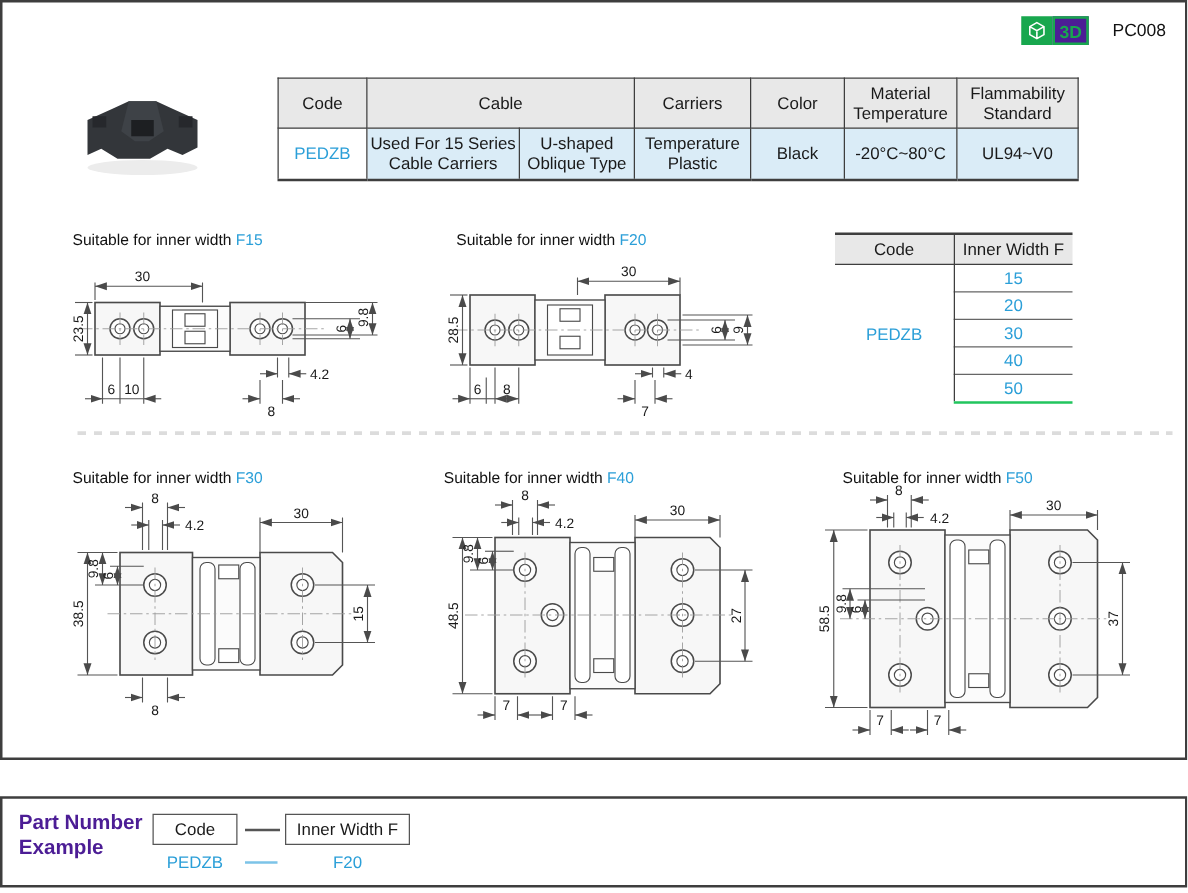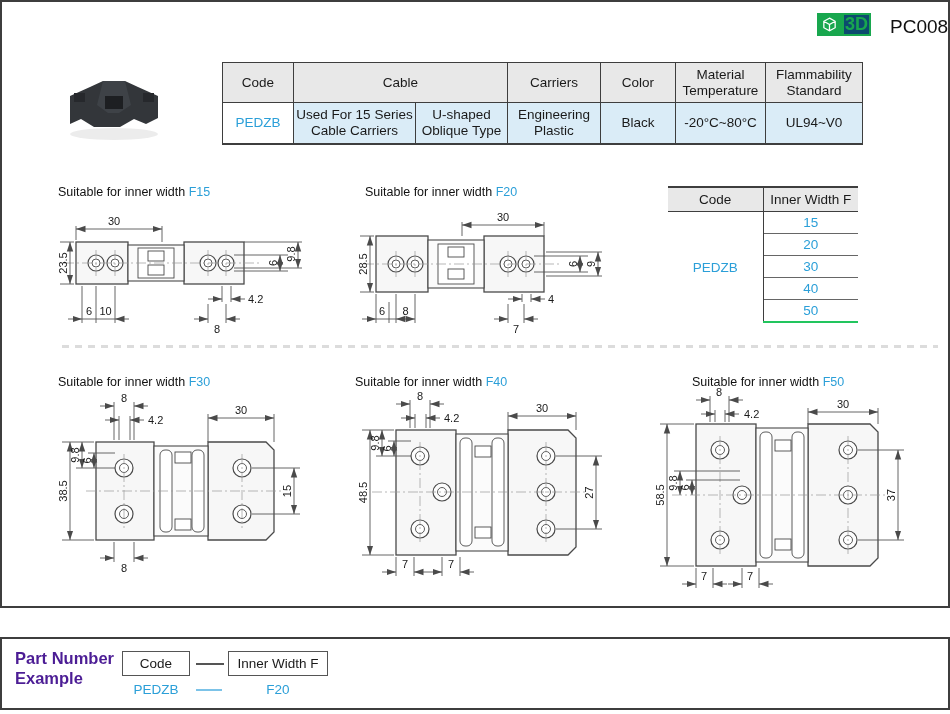--- a/index.html
+++ b/index.html
@@ -15,8 +15,8 @@
   .badge-ico { width:25px; height:23px; background:#18a74e; display:flex;
                align-items:center; justify-content:center; }
   .badge-box { width:29px; height:23px; border:2px solid #18a74e; box-sizing:border-box;
-               color:#18a74e; font-weight:700; font-size:18px; display:flex;
-               align-items:center; justify-content:center; background:#0c4a6e; }
+               color:#18a74e; font-weight:700; font-size:14px; display:flex;
+               align-items:center; justify-content:center; background:#4c1d95; }
   .pagecode { position:absolute; left:890px; top:16px; font-size:19px; color:#111; }
 
   

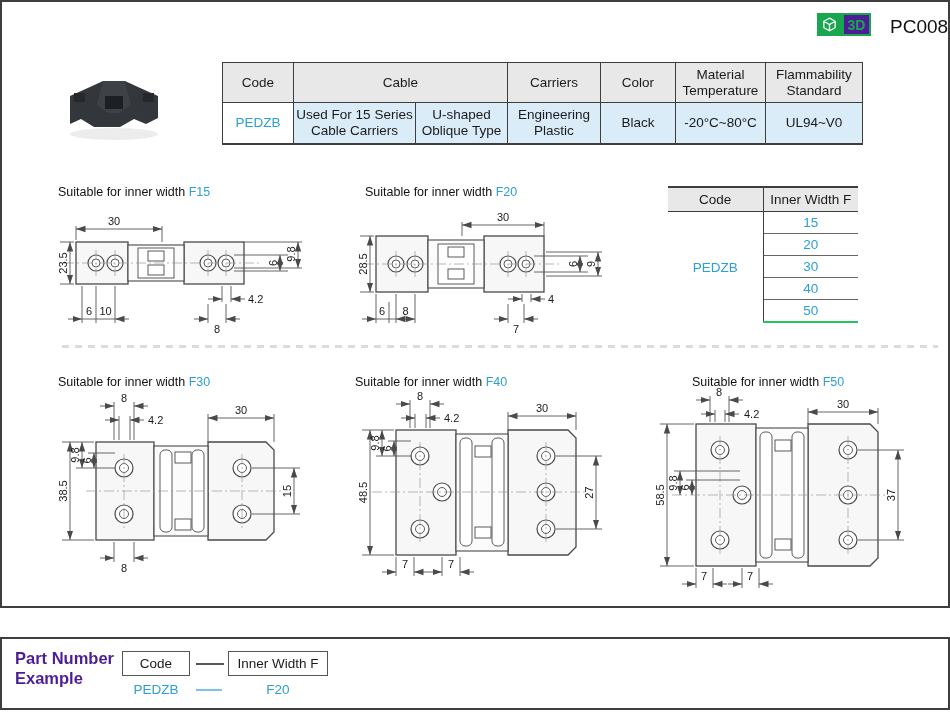--- a/index.html
+++ b/index.html
@@ -17,7 +17,7 @@
   .badge-box { width:29px; height:23px; border:2px solid #18a74e; box-sizing:border-box;
                color:#18a74e; font-weight:700; font-size:14px; display:flex;
                align-items:center; justify-content:center; background:#4c1d95; }
-  .pagecode { position:absolute; left:890px; top:16px; font-size:19px; color:#111; }
+  .pagecode { position:absolute; left:890px; top:16px; font-size:14px; color:#111; }
 
   
   table.spec { position:absolute; left:222px; top:62px; border-collapse:collapse; table-layout:fixed; }

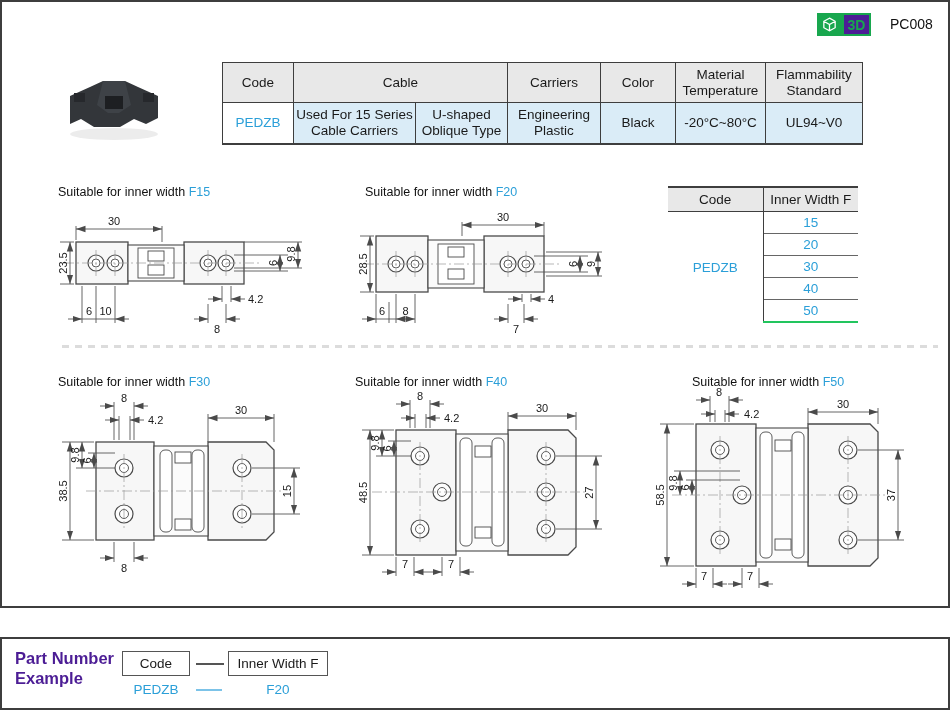--- a/index.html
+++ b/index.html
@@ -125,7 +125,7 @@
       <td class="codecell">PEDZB</td>
       <td>Used For 15 Series Cable Carriers</td>
       <td>U-shaped Oblique Type</td>
-      <td>Engineering Plastic</td>
+      <td>Temperature Plastic</td>
       <td>Black</td>
       <td>-20°C~80°C</td>
       <td>UL94~V0</td>

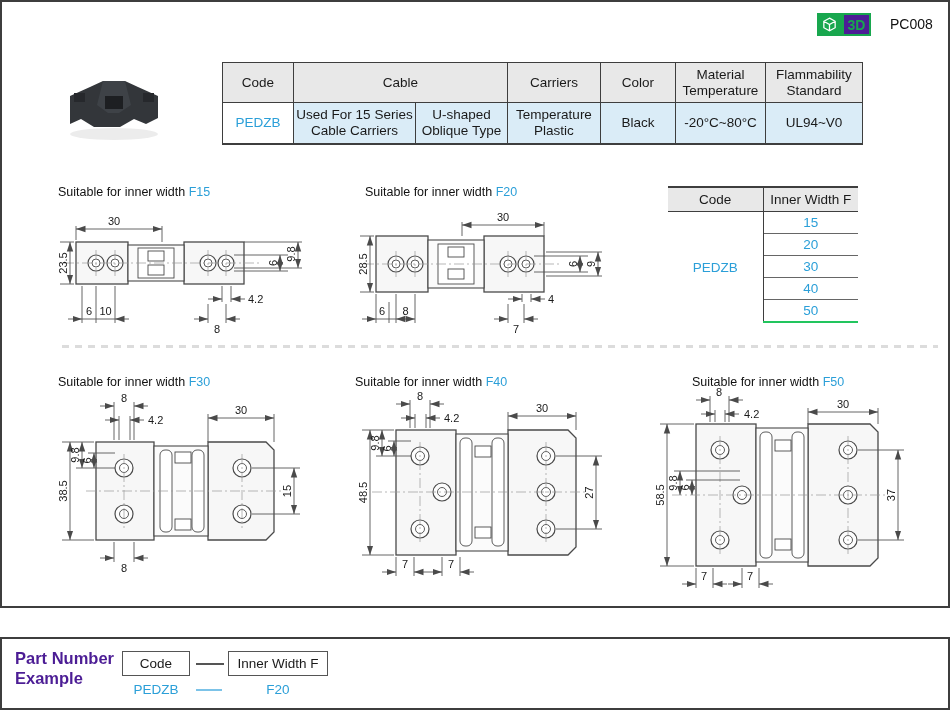--- a/index.html
+++ b/index.html
@@ -178,7 +178,7 @@
     <span>Suitable for inner width</span>
     <span class="blue">F40</span>
   </div>
-  <div class="dlabel" style="left:692px;top:375px">
+  <div class="dlabel" style="left:674px;top:375px">
     <span>Suitable for inner width</span>
     <span class="blue">F50</span>
   </div>

